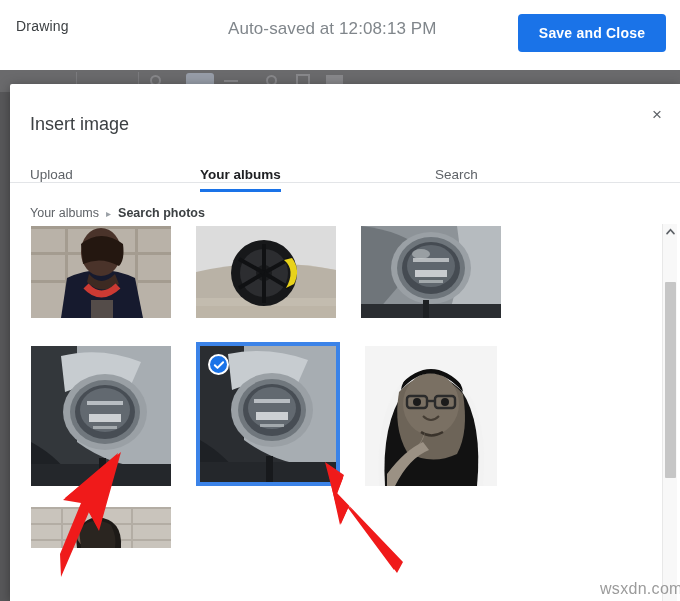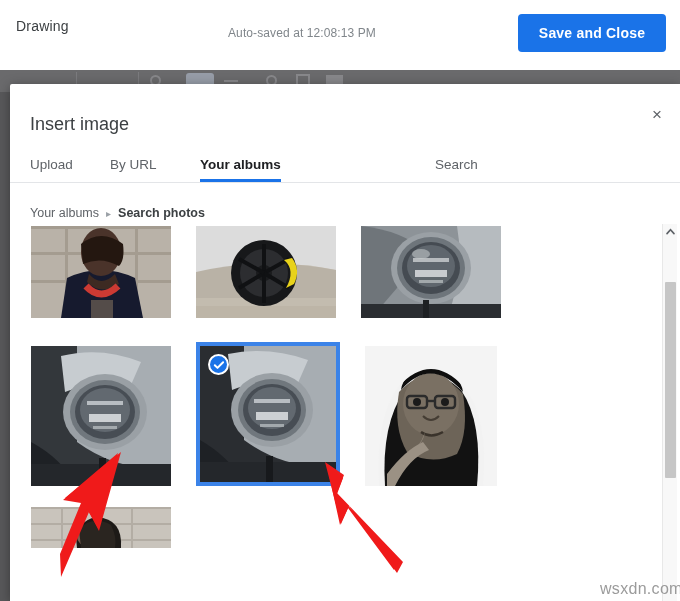--- a/index.html
+++ b/index.html
@@ -22,8 +22,8 @@
     font-size: 14px; color: #3c4043; letter-spacing: .2px;
   }
   .autosave {
-    position: absolute; left: 228px; top: 26px;
-    font-size: 12px; color: #80868b; letter-spacing: .1px;
+    position: absolute; left: 228px; top: 19px;
+    font-size: 17px; color: #80868b; letter-spacing: .1px;
   }
   .save-close {
     position: absolute; left: 518px; top: 14px;

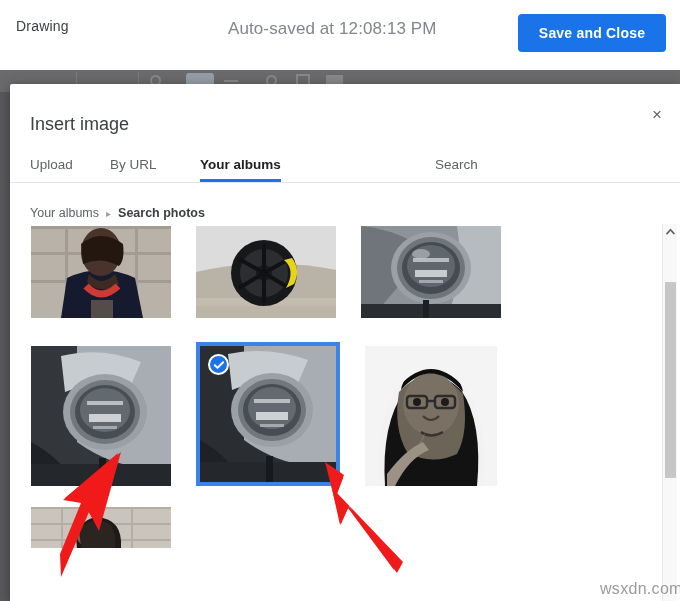--- a/index.html
+++ b/index.html
@@ -68,7 +68,7 @@
 
   
   .tabs {
-    position: absolute; left: 0; top: 62px; width: 670px; height: 36px; text-align: center;
+    position: absolute; left: 0; top: 72px; width: 670px; height: 36px; text-align: center;
   }
   .tab {
     position: absolute; top: 0; height: 36px;

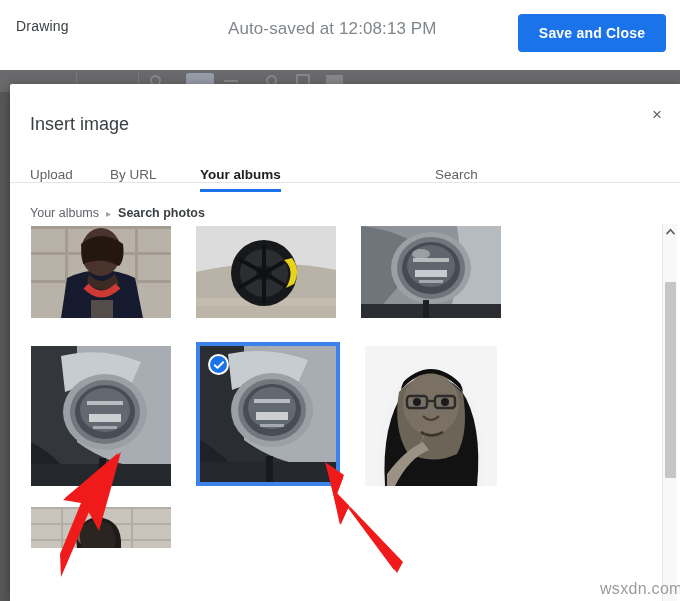--- a/index.html
+++ b/index.html
@@ -174,9 +174,6 @@
     <div class="tabs">
       <div class="tab" style="left:20px">
         <span>Upload</span>
-      </div>
-      <div class="tab" style="left:100px">
-        <span>By URL</span>
       </div>
       <div class="tab active" style="left:190px">
         <span>Your albums</span>

